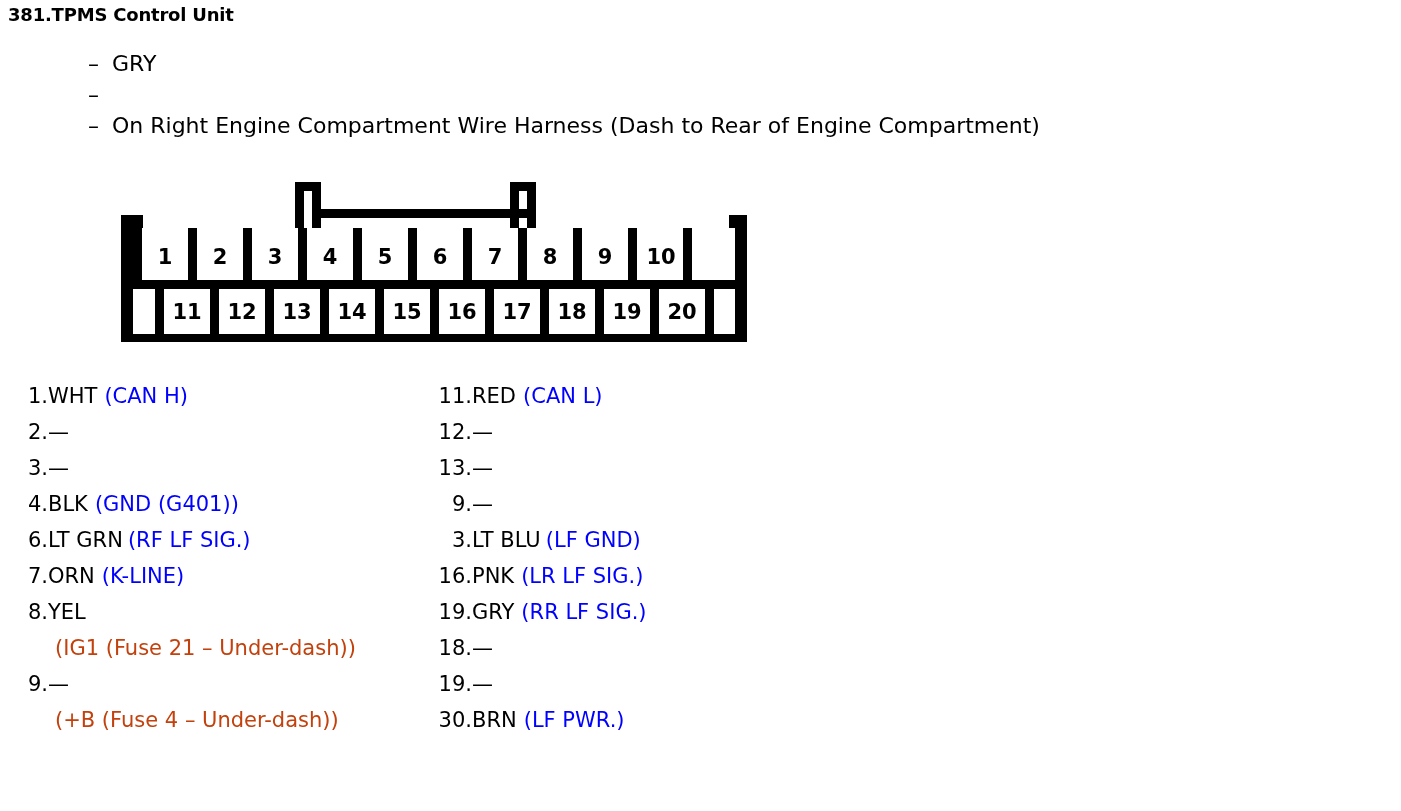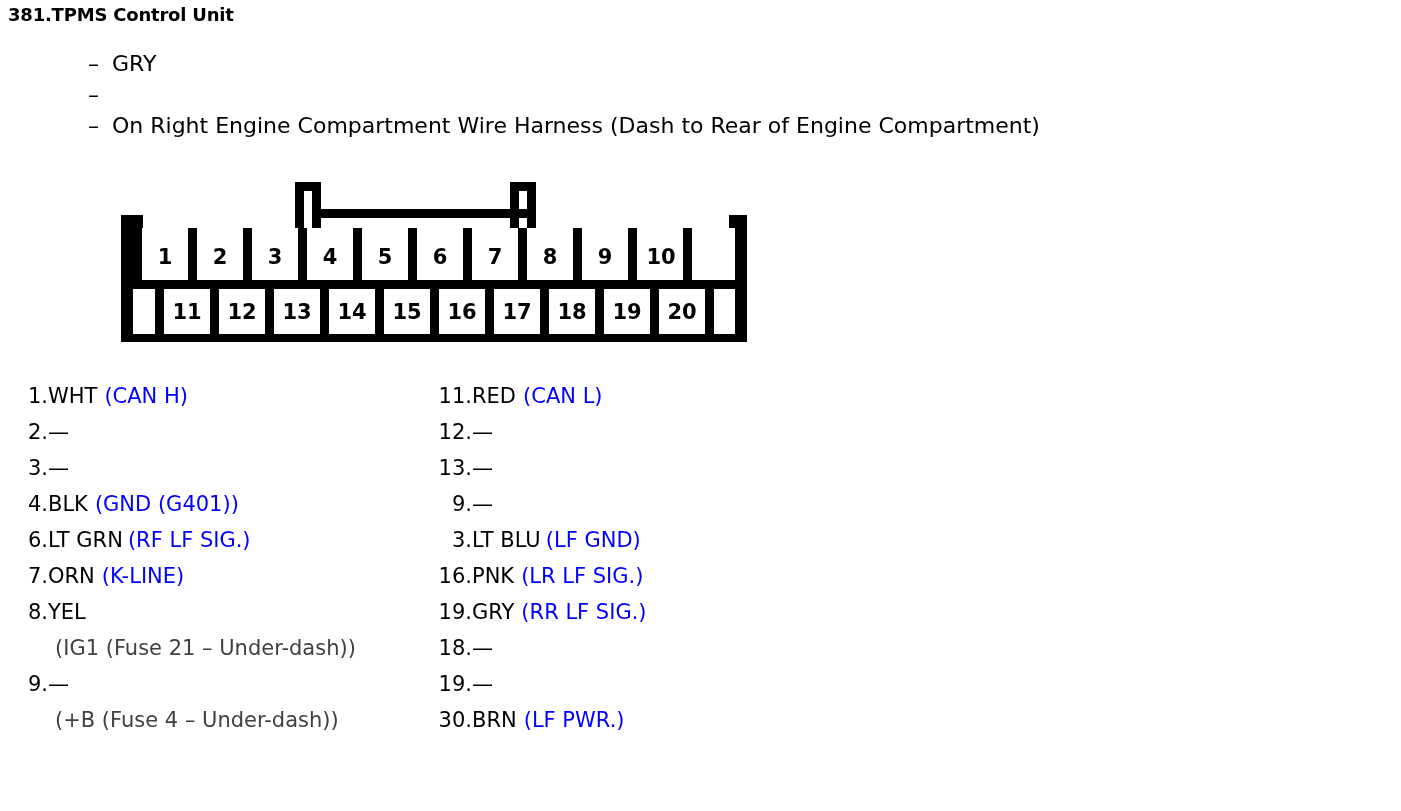--- a/index.html
+++ b/index.html
@@ -102,7 +102,7 @@
     position: relative;
     height: 36px;
     white-space: nowrap;
-    color: #404040;
+    color: #c2410c;
     padding-left: 55px;
   }
 </style>

